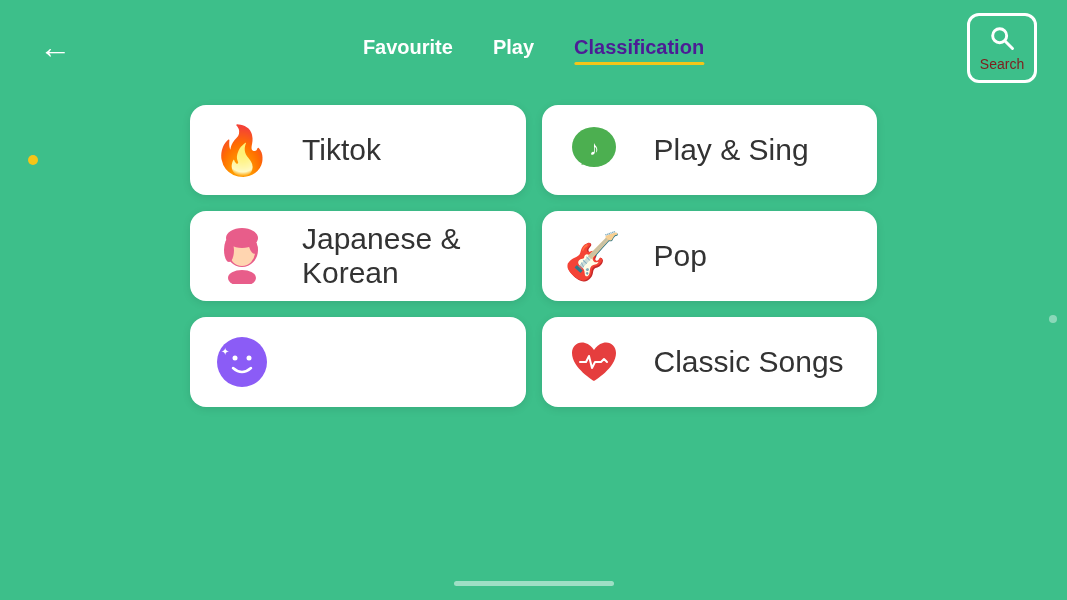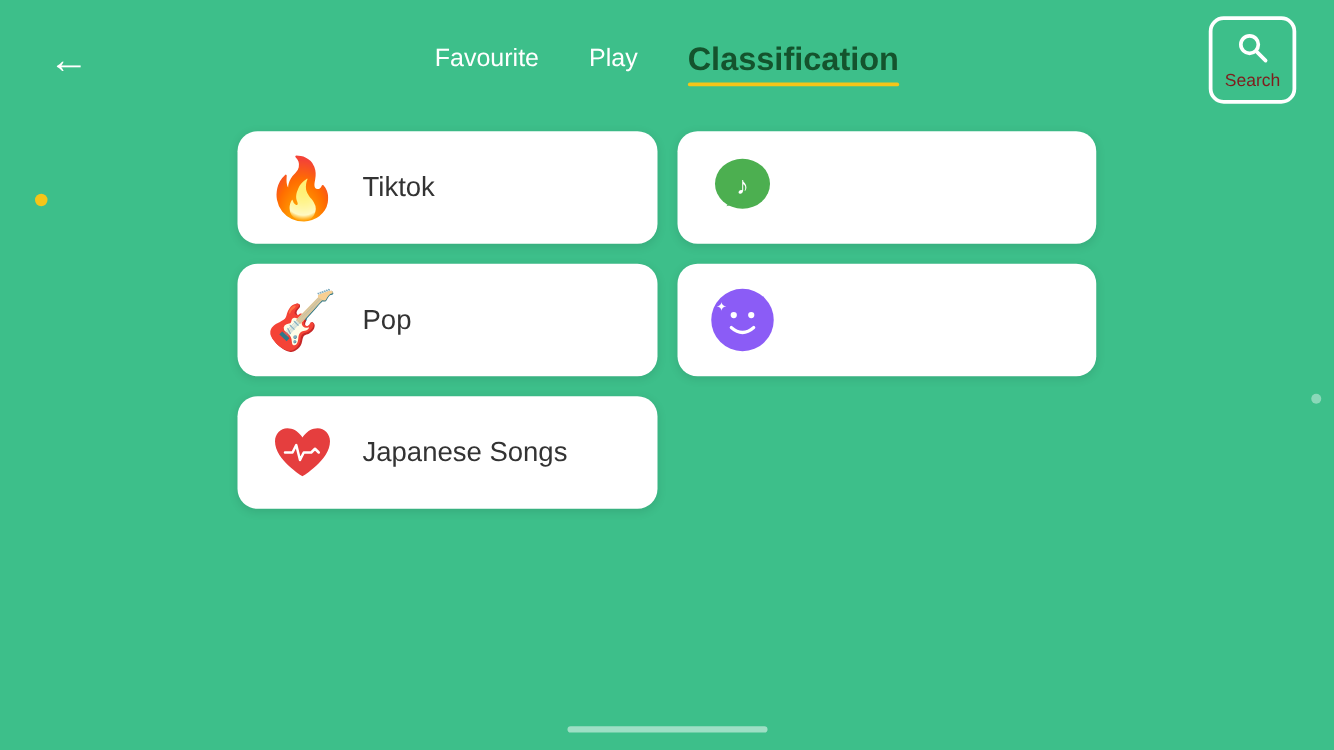--- a/index.html
+++ b/index.html
@@ -49,7 +49,7 @@
       font-size: 20px;
       color: white;
       cursor: pointer;
-      font-weight: 400;
+      font-weight: 700;
       white-space: nowrap;
     }
 

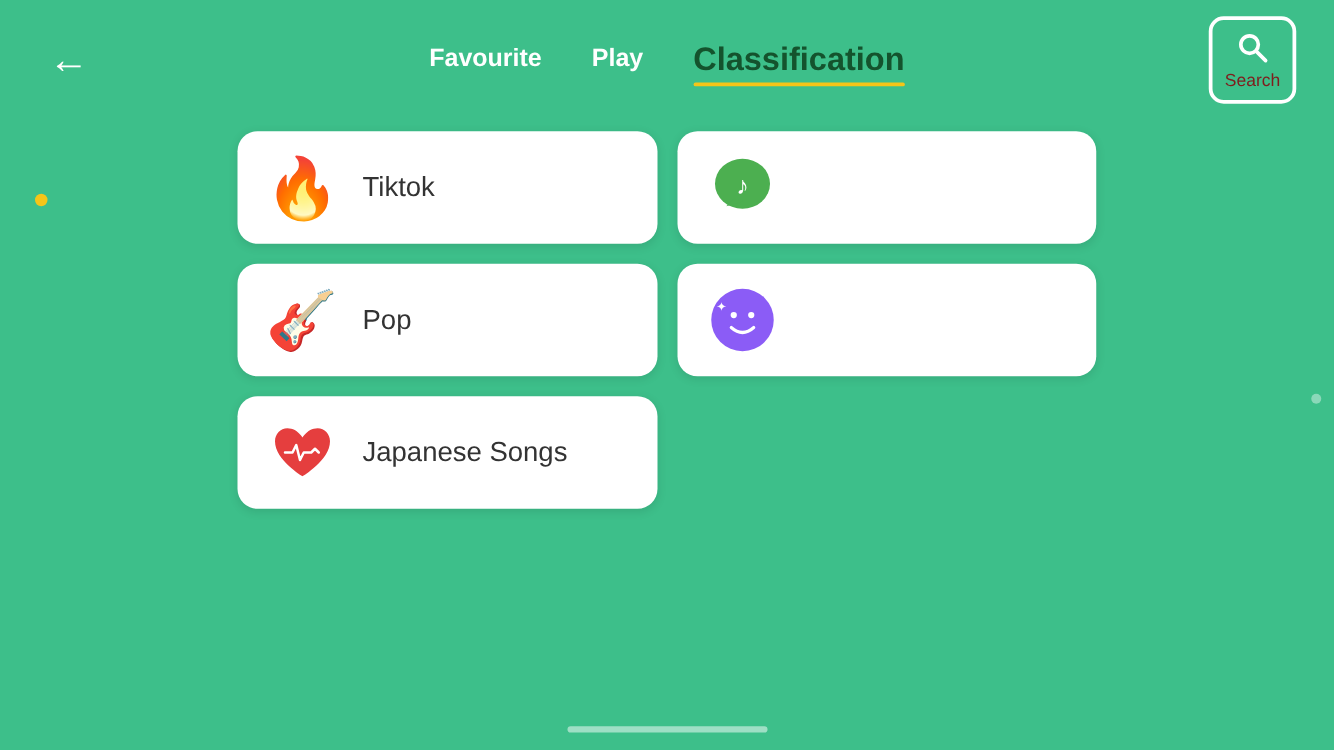--- a/index.html
+++ b/index.html
@@ -55,8 +55,8 @@
 
     .nav-item.active {
       font-weight: 700;
-      font-size: 26px;
-      color: #14532d;
+      font-size: 20px;
+      color: #4c1d95;
       position: relative;
     }
 

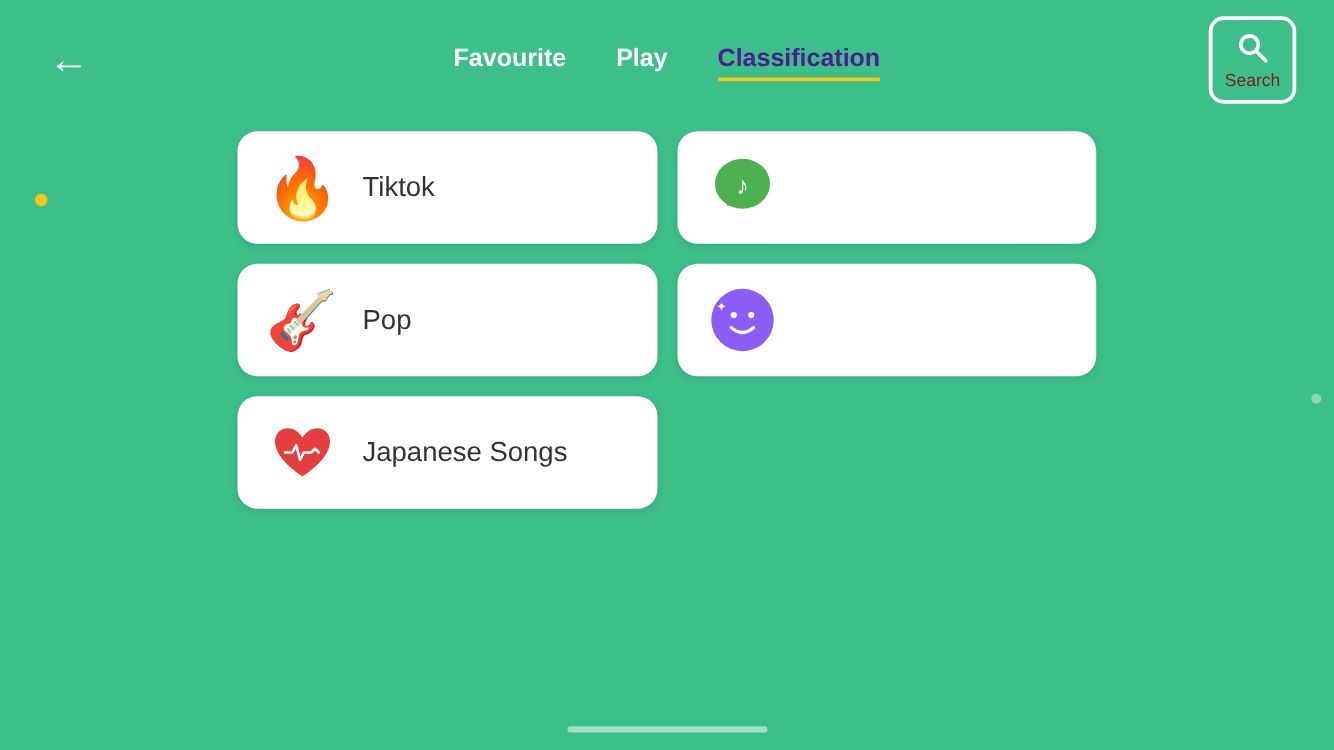--- a/index.html
+++ b/index.html
@@ -133,9 +133,10 @@
     }
 
     .card-label {
-      font-size: 22px;
+      font-size: 30px;
       font-weight: 500;
       color: #333;
+      margin-left: 12px;
     }
 
     

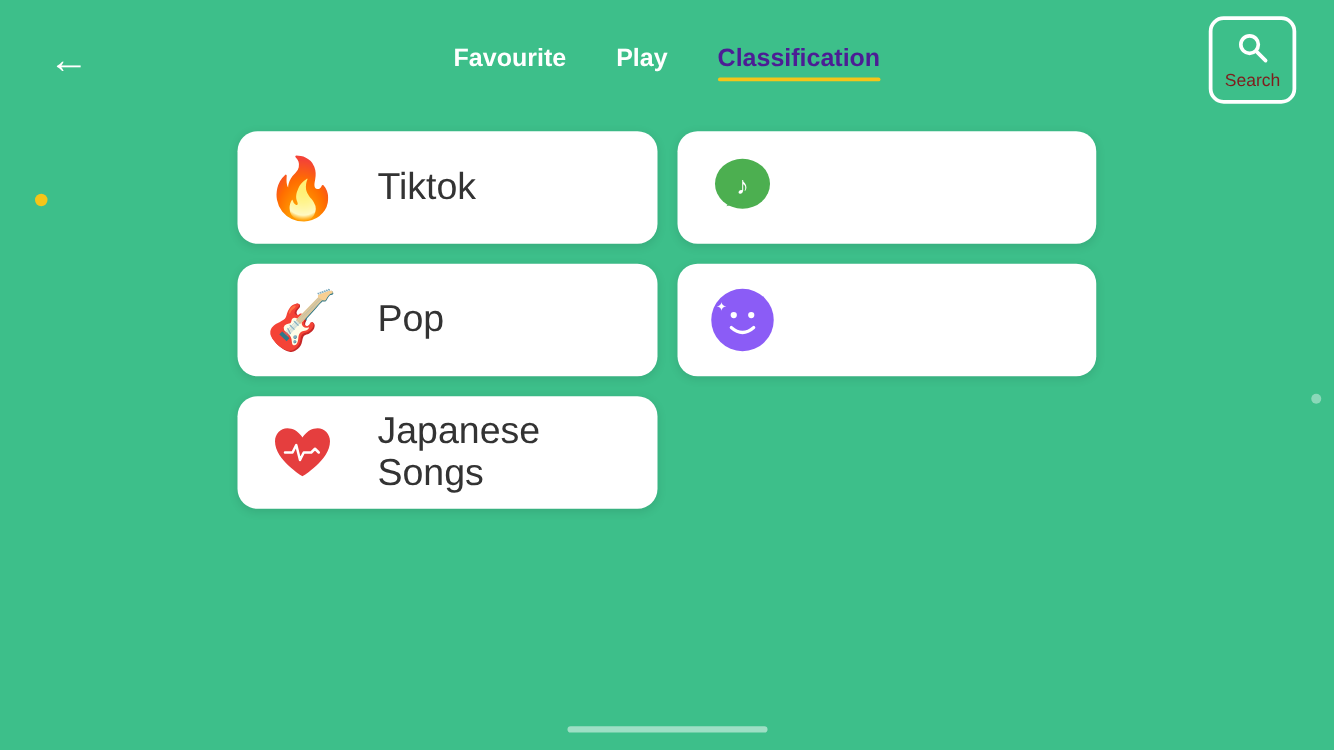--- a/index.html
+++ b/index.html
@@ -214,6 +214,7 @@
         <polygon points="14,42 20,36 28,38" fill="#4caf50"></polygon>
       </svg>
     </div>
+    <span class="card-label">Play &amp; Sing</span>
   </div>
 
 

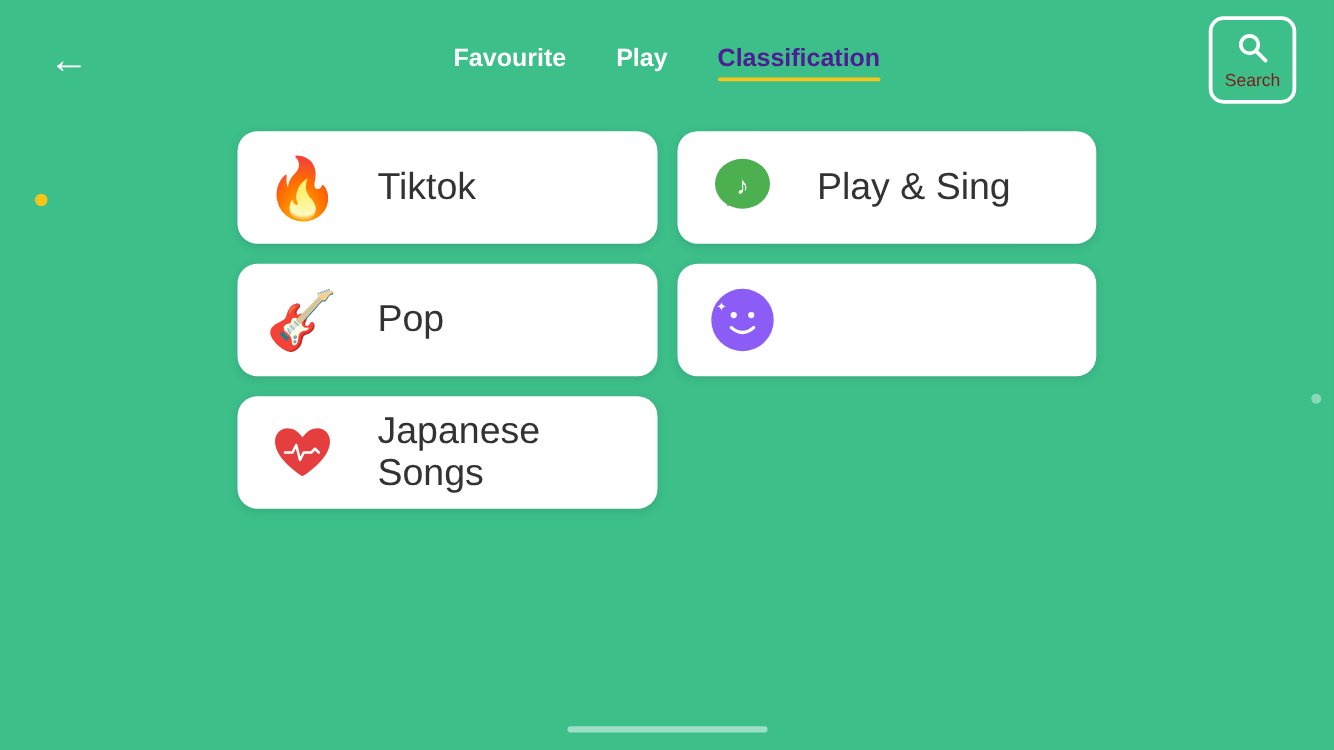--- a/index.html
+++ b/index.html
@@ -217,6 +217,24 @@
     <span class="card-label">Play &amp; Sing</span>
   </div>
 
+  <div class="category-card">
+    <div class="card-icon">
+      <svg width="54" height="56" viewBox="0 0 54 56">
+
+        <ellipse cx="27" cy="22" rx="16" ry="17" fill="#e85d8a"></ellipse>
+
+        <ellipse cx="27" cy="24" rx="13" ry="14" fill="#ffd5b0"></ellipse>
+
+        <ellipse cx="27" cy="10" rx="16" ry="10" fill="#e85d8a"></ellipse>
+
+        <ellipse cx="14" cy="22" rx="5" ry="12" fill="#e85d8a"></ellipse>
+        <ellipse cx="38" cy="18" rx="4" ry="8" fill="#e85d8a" transform="rotate(-15 38 18)"></ellipse>
+
+        <ellipse cx="27" cy="50" rx="14" ry="8" fill="#e85d8a"></ellipse>
+      </svg>
+    </div>
+    <span class="card-label">Japanese &amp; Korean</span>
+  </div>
 
   <div class="category-card">
     <div class="card-icon" style="font-size:46px;">🎸</div>

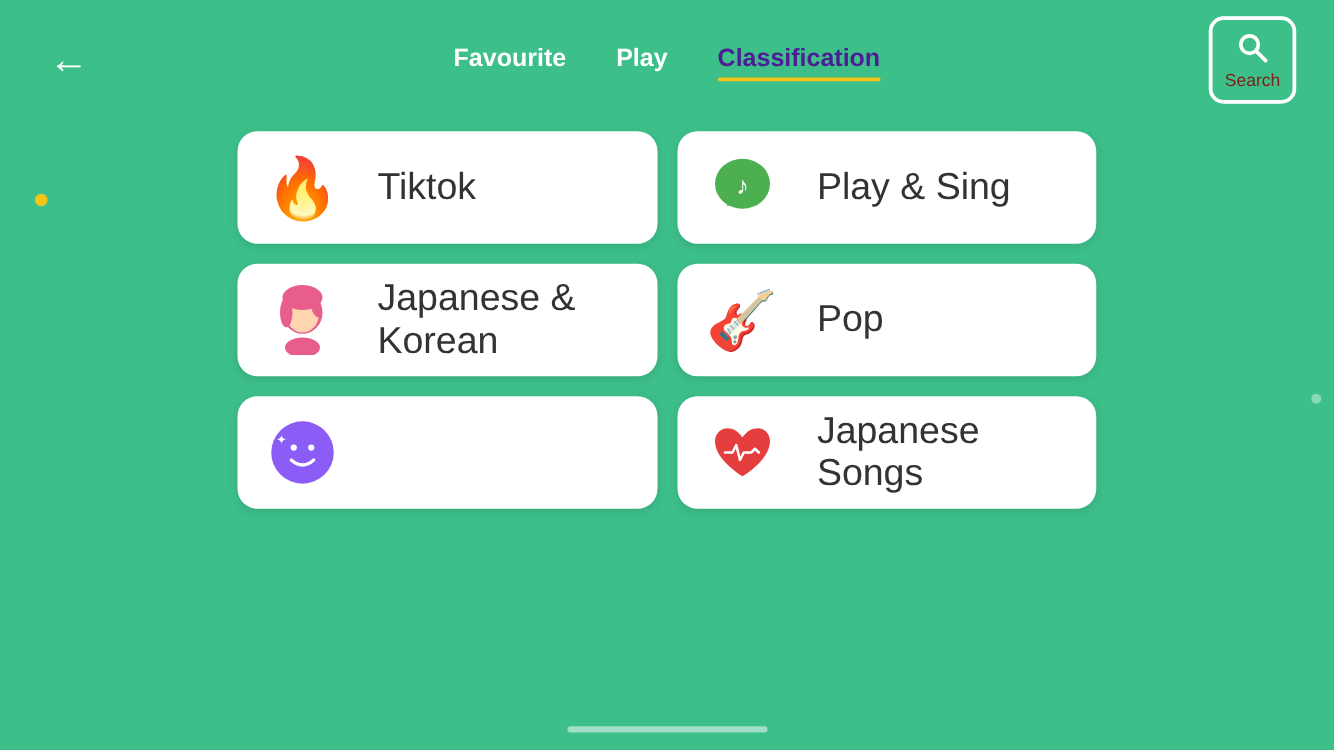--- a/index.html
+++ b/index.html
@@ -265,7 +265,7 @@
         <polyline points="13,27 19,27 22,21 25,33 28,27 34,27 37,24 40,27" stroke="white" stroke-width="2" fill="none" stroke-linecap="round" stroke-linejoin="round"></polyline>
       </svg>
     </div>
-    <span class="card-label">Japanese Songs</span>
+    <span class="card-label">Classic Songs</span>
   </div>
 
 </div>

